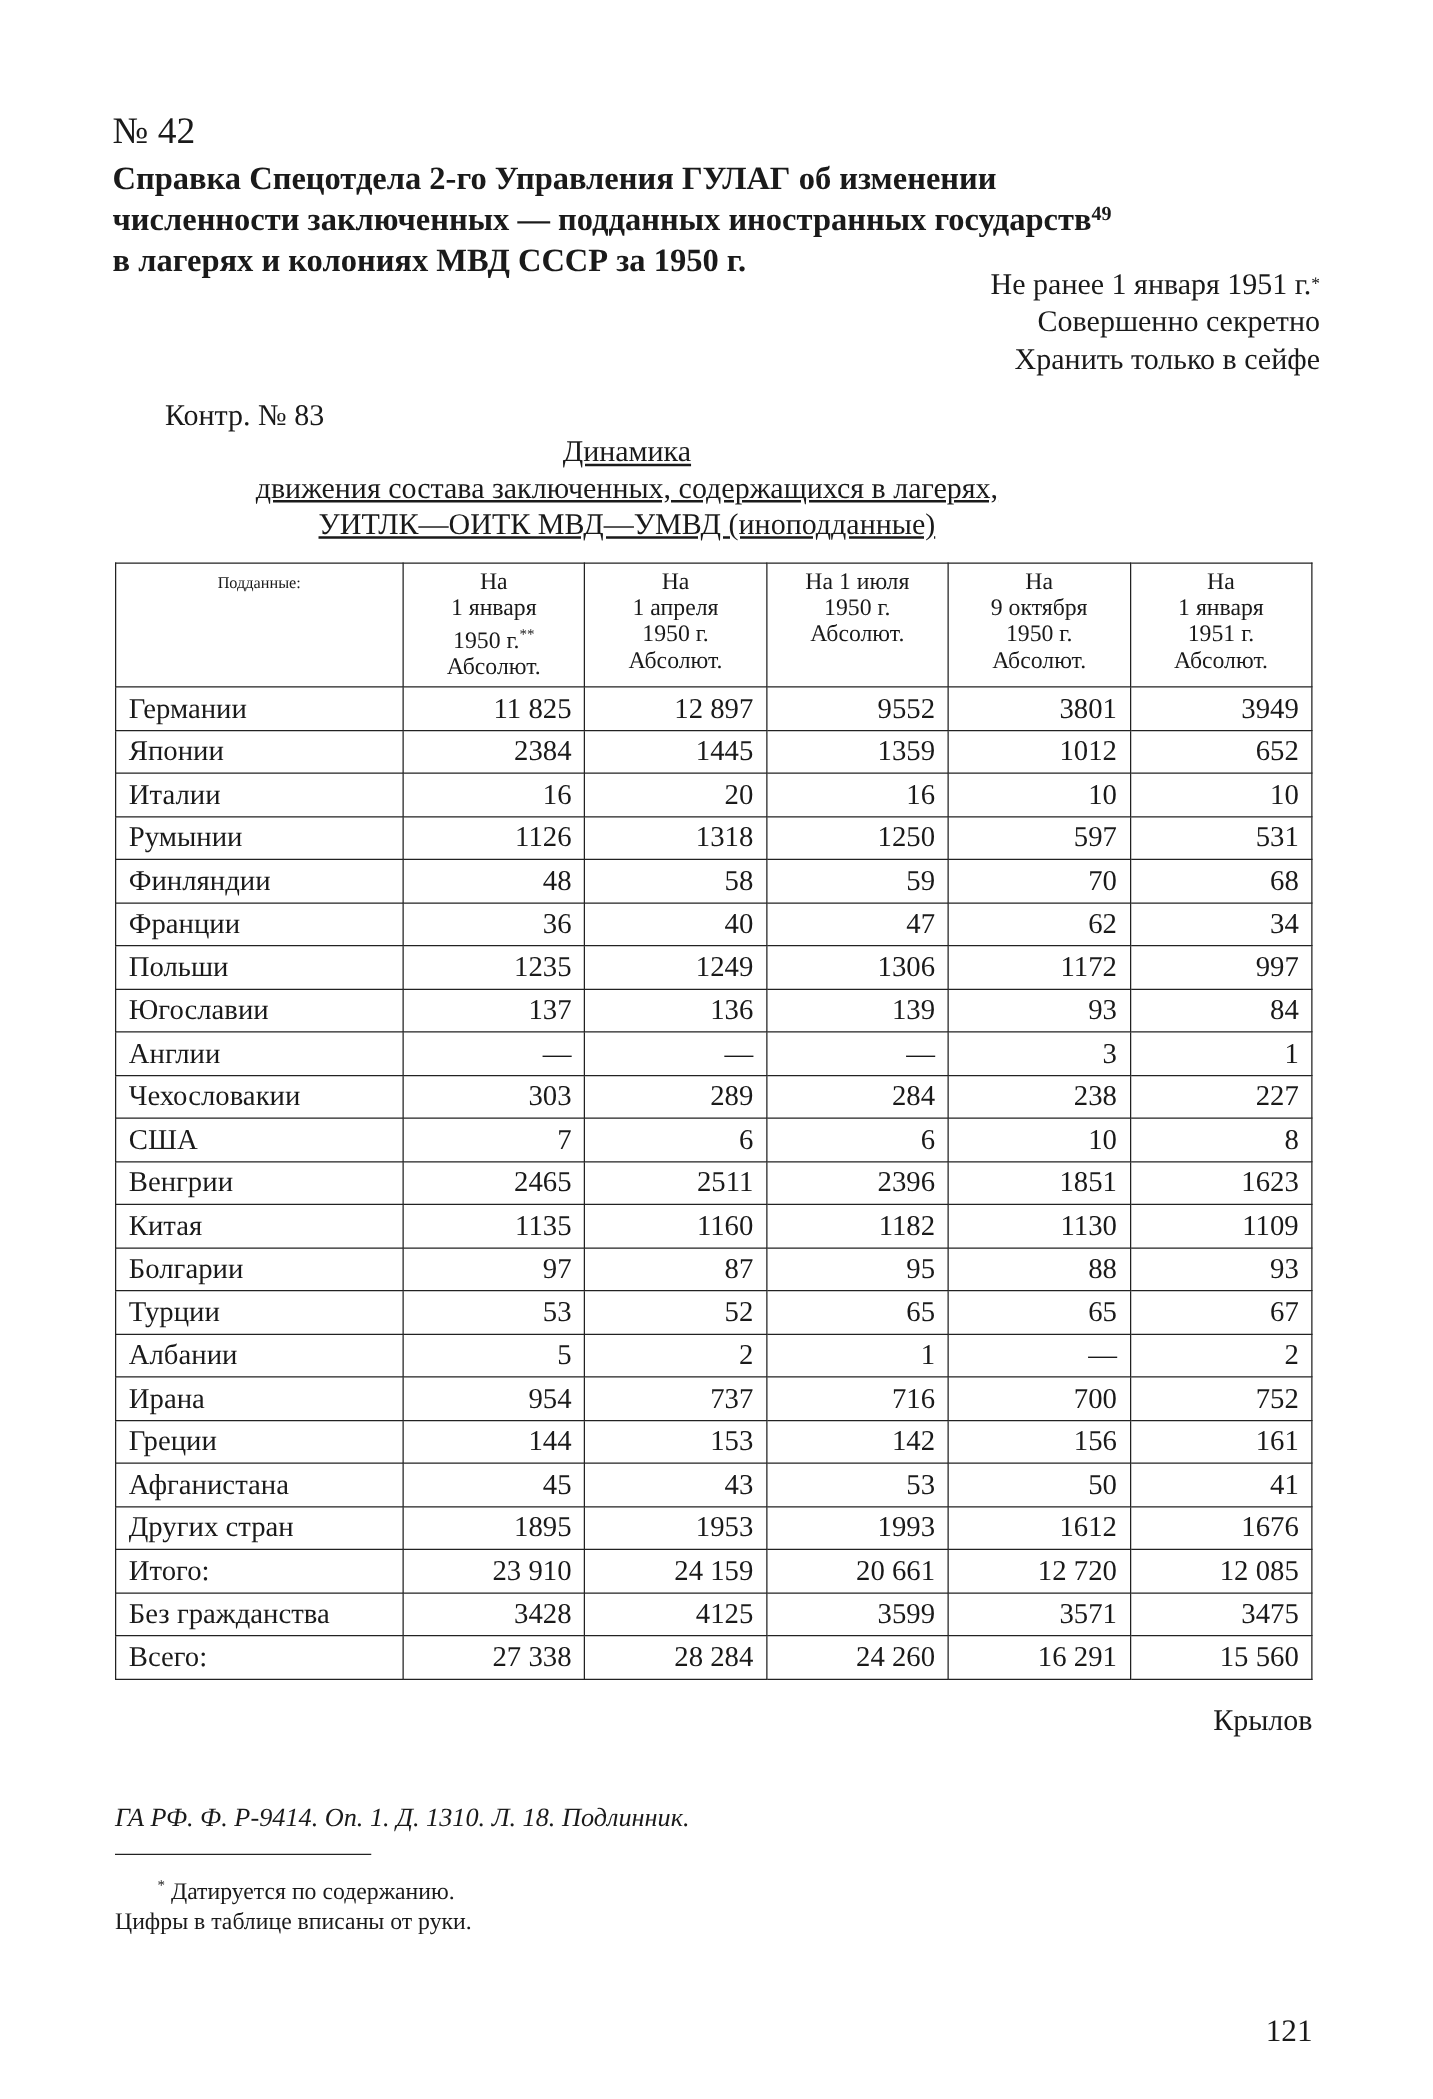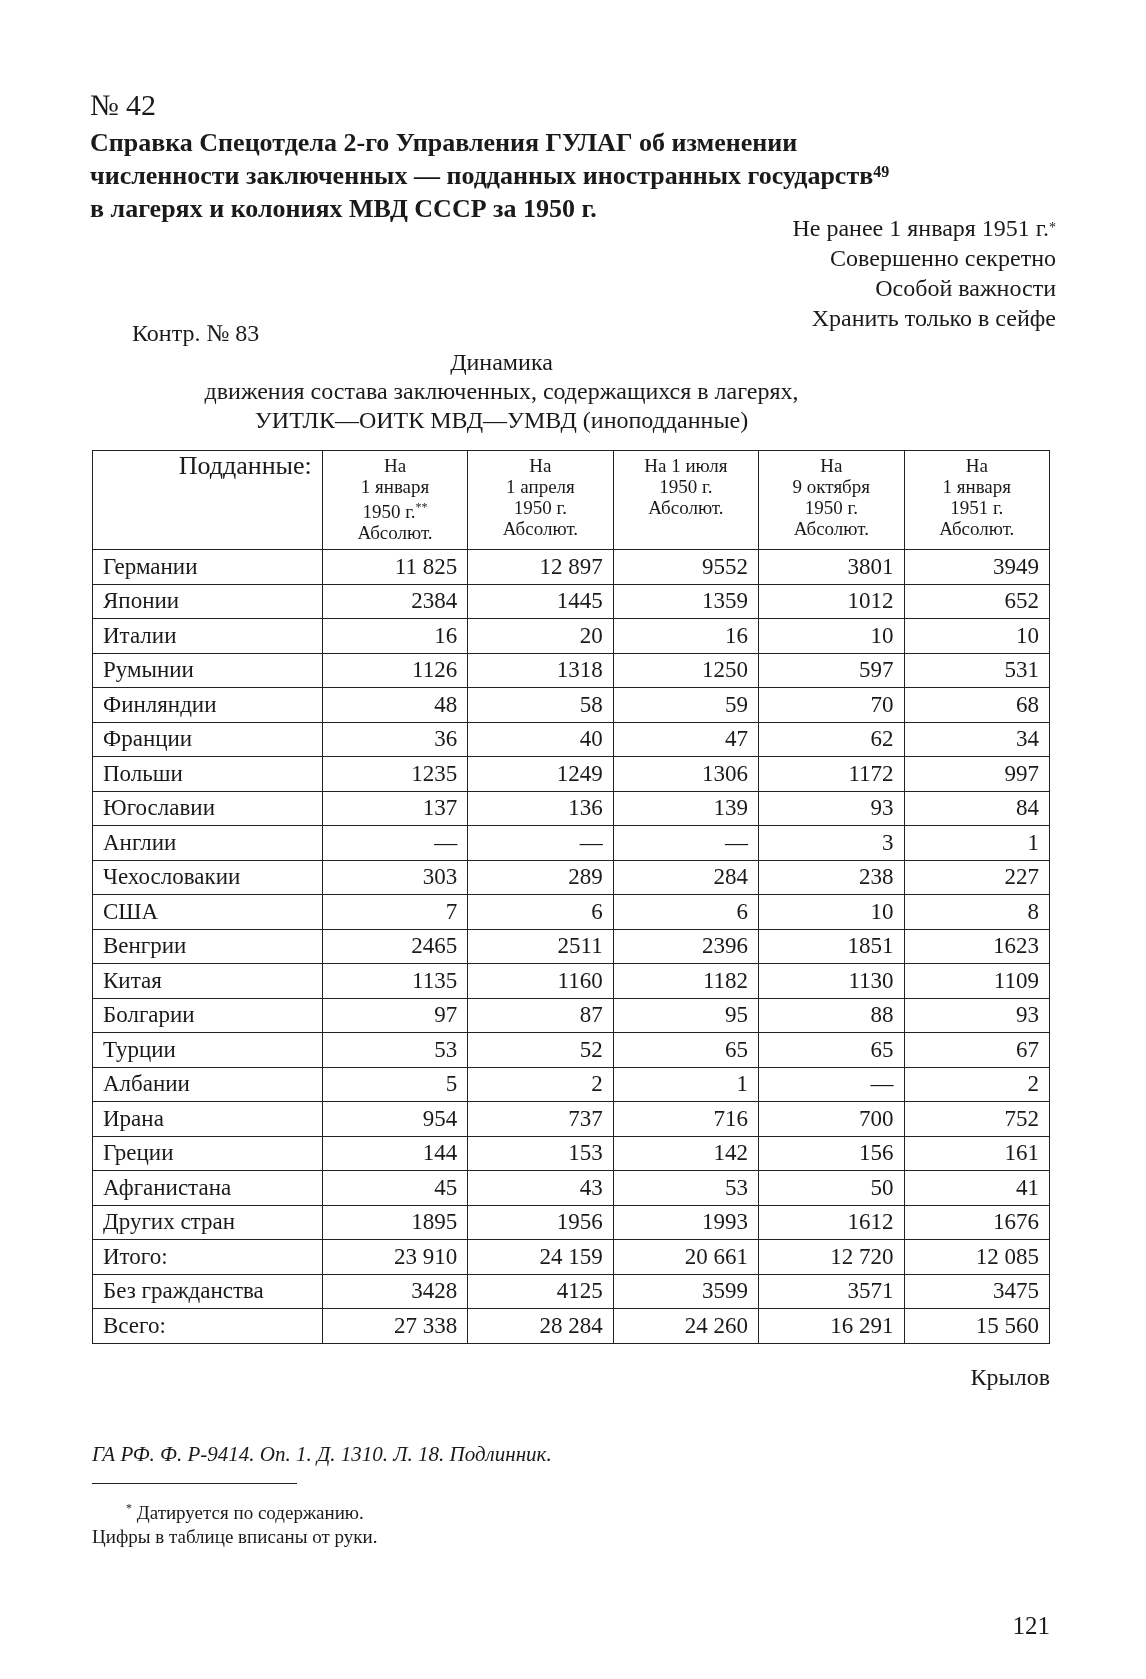--- a/index.html
+++ b/index.html
@@ -46,7 +46,6 @@
 <div class="abs stamps">
   <div><span>Не ранее 1 января 1951 г.</span><sup>*</sup></div>
   <div>Совершенно секретно</div>
-  <div>Особой важности</div>
   <div>Хранить только в сейфе</div>
 </div>
 

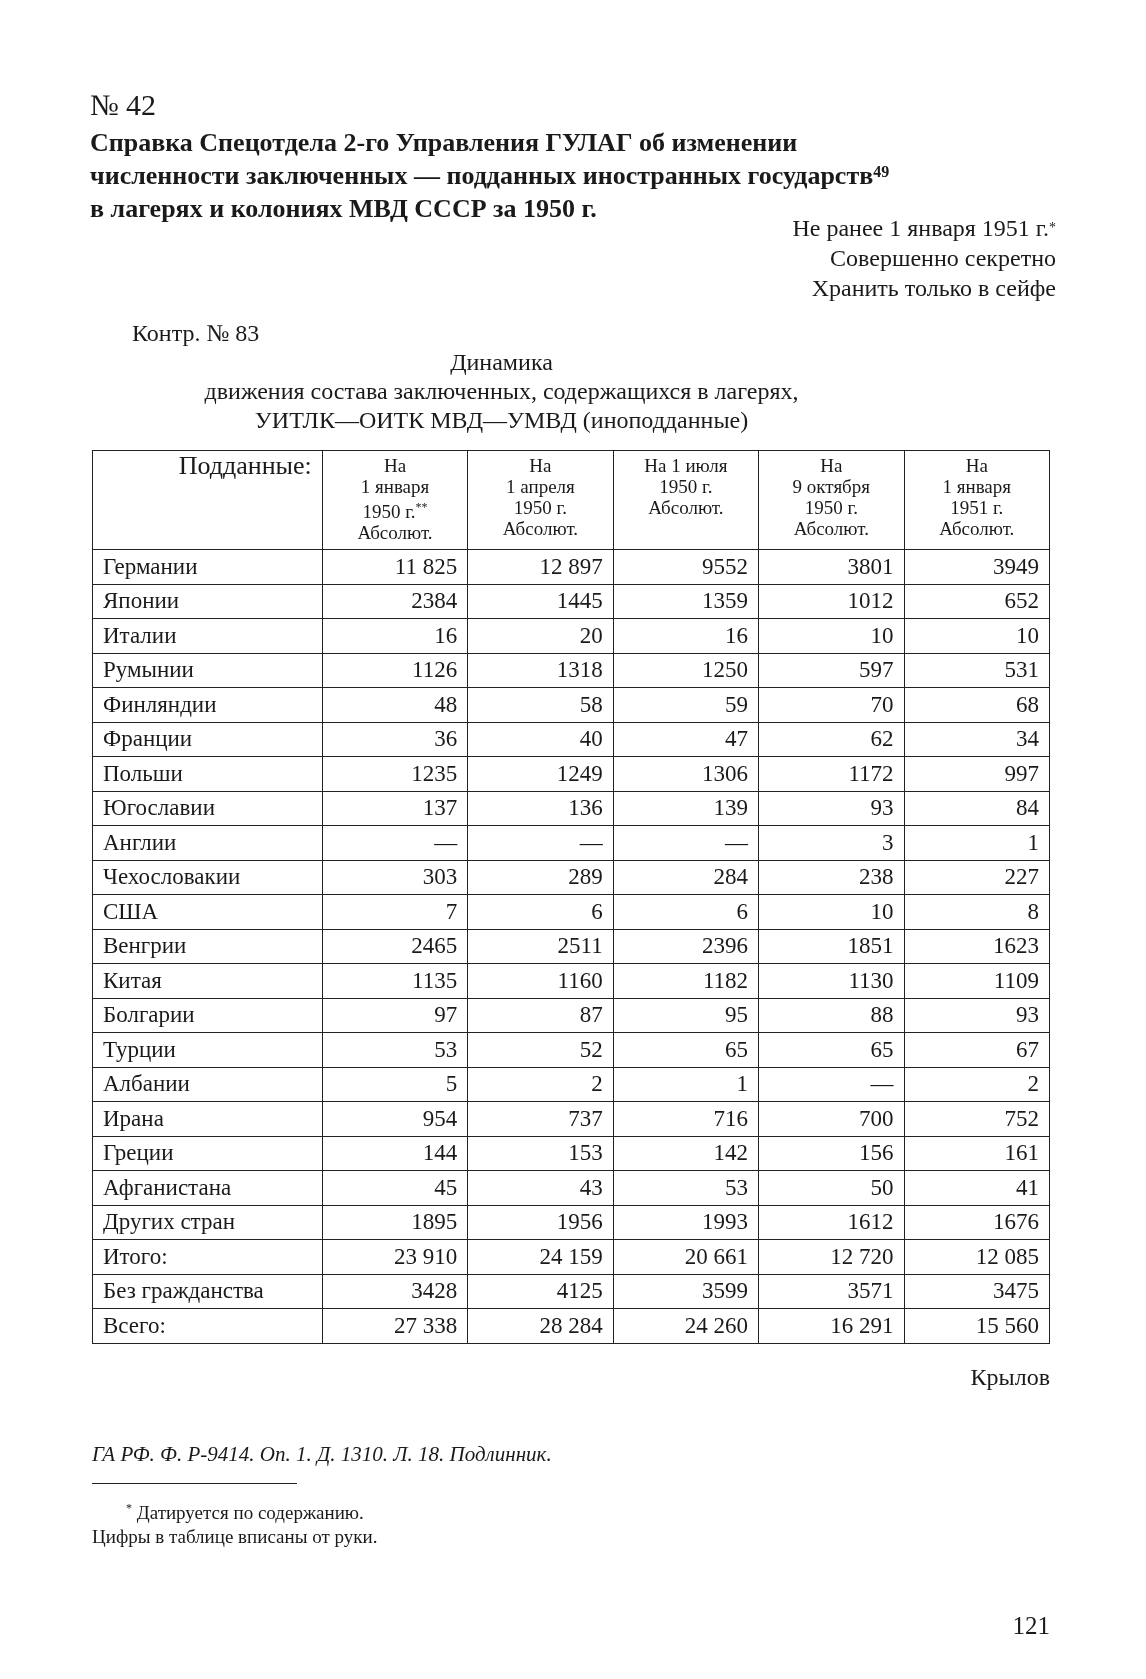--- a/index.html
+++ b/index.html
@@ -12,7 +12,7 @@
   .stamps { right:90px; top:213px; font-size:24px; line-height:30px; text-align:right; }
   .stamps sup { font-size:14px; vertical-align:top; }
   .kontr { left:132px; top:320px; font-size:24px; }
-  .subtitle { left:0; width:1003px; top:348px; font-size:24px; line-height:29px; text-align:center; }
+  .subtitle { left:0; width:1003px; top:348px; font-size:24px; line-height:29px; text-align:center;text-decoration:underline; }
   table.data { position:absolute; left:92px; top:450px; width:958px; border-collapse:collapse;
                font-size:23px; }
   table.data td, table.data th { border:1.5px solid #222; padding:0 10px; height:33.5px; }

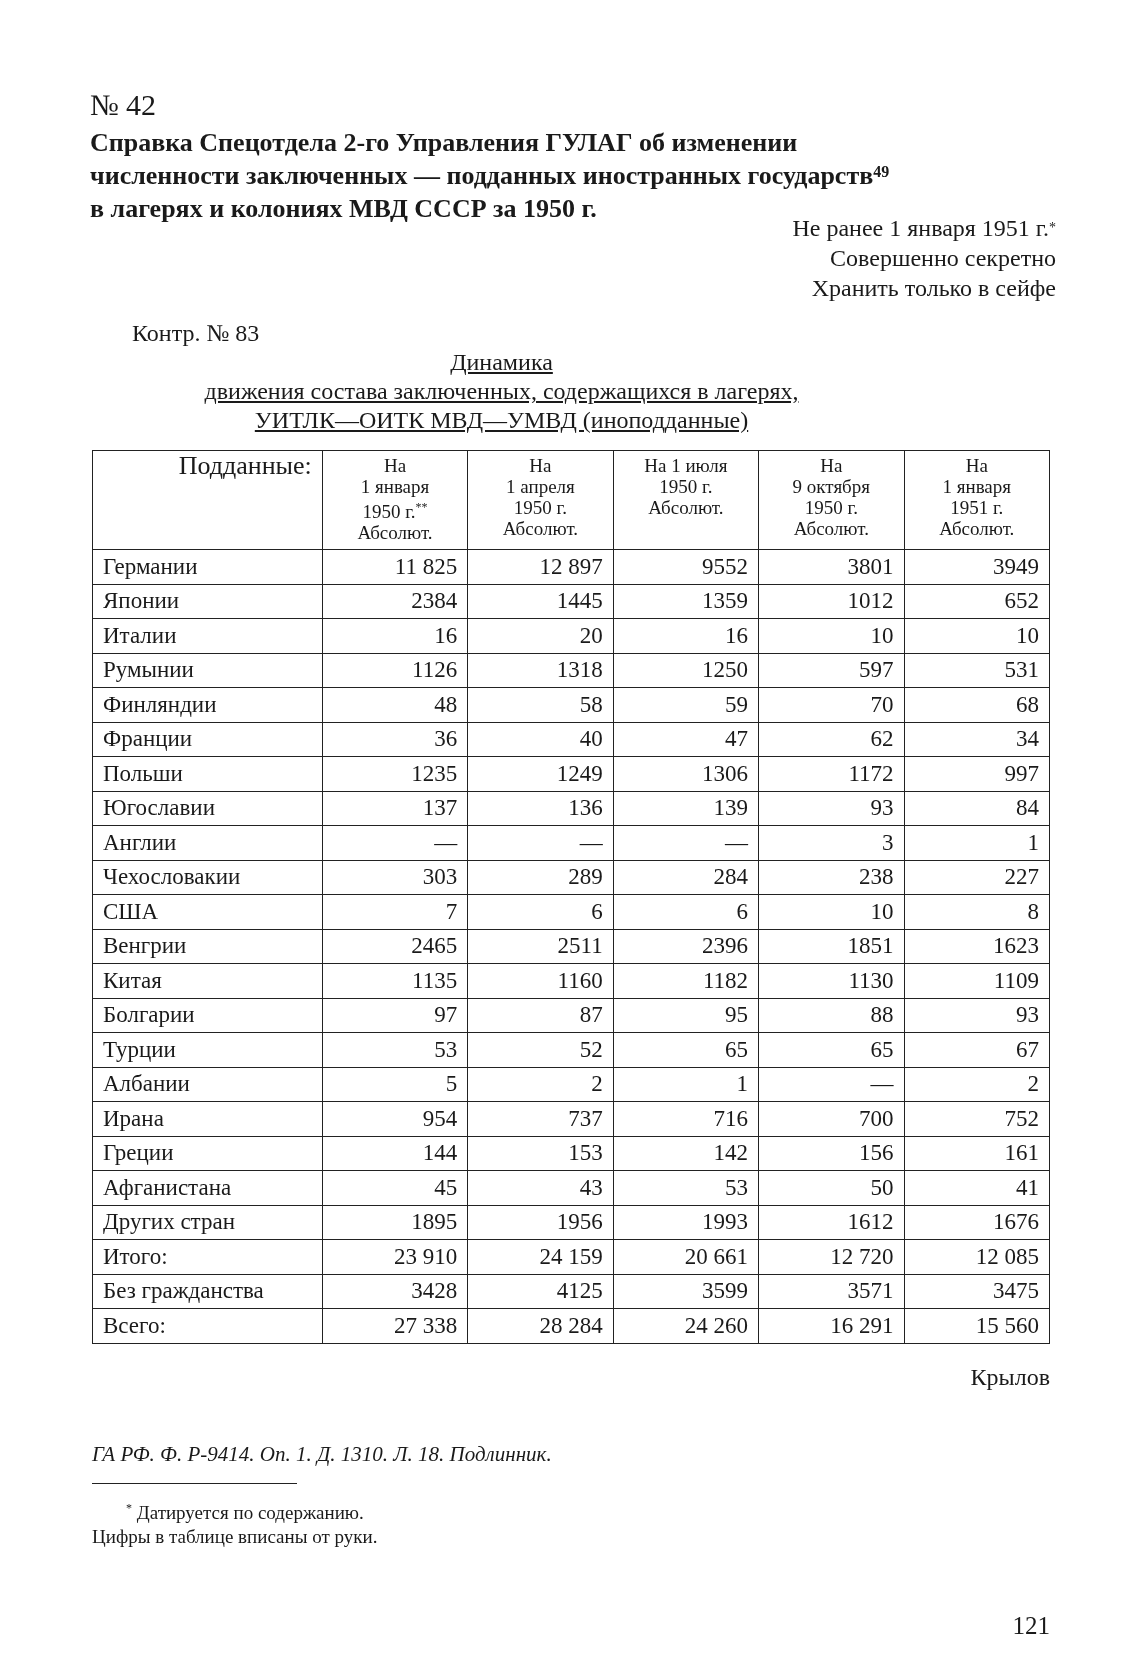--- a/index.html
+++ b/index.html
@@ -18,7 +18,7 @@
   table.data td, table.data th { border:1.5px solid #222; padding:0 10px; height:33.5px; }
   table.data th { font-weight:normal; font-size:19px; line-height:21px; vertical-align:top;
                   text-align:center; padding-top:4px; height:94px; }
-  table.data th.country-h { text-align:right; font-size:26px; }
+  table.data th.country-h { text-align:center; font-size:13px; }
   table.data th sup { font-size:12px; }
   table.data td.num { text-align:right; padding-right:10px; }
   table.data td.label { text-align:left; }

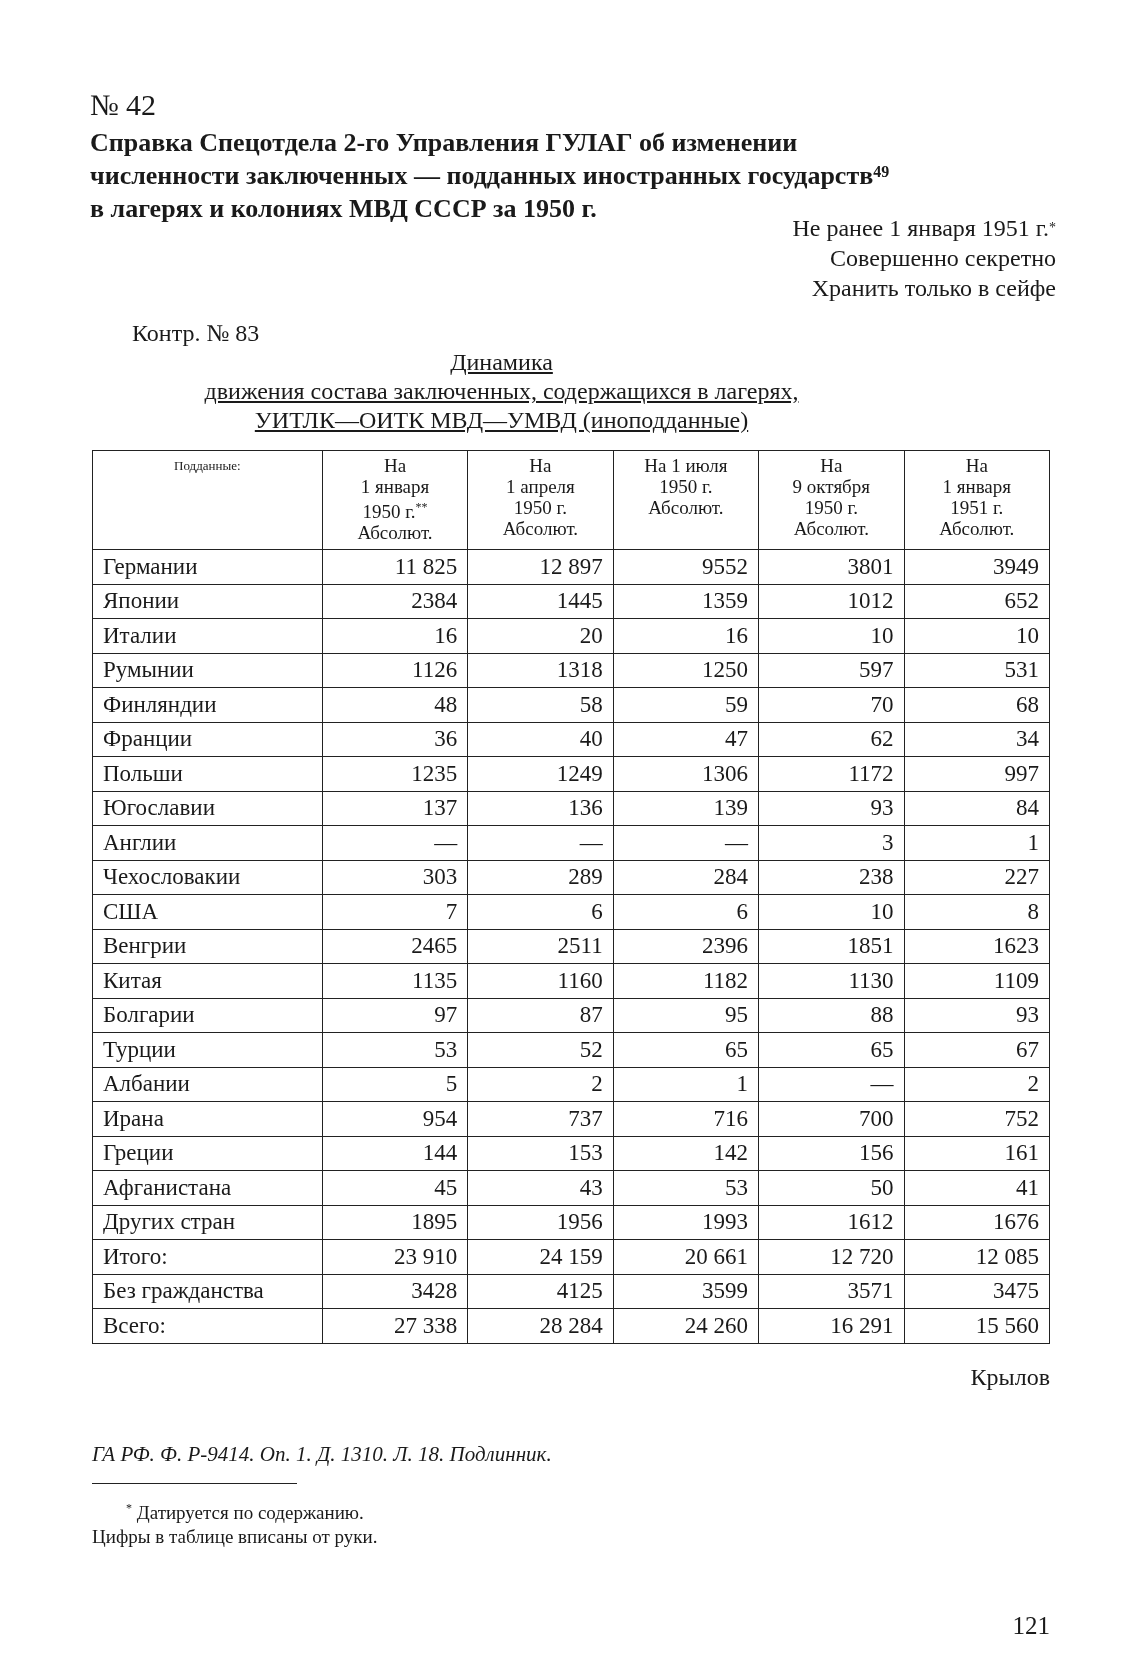--- a/index.html
+++ b/index.html
@@ -256,7 +256,7 @@
       <tr>
         <td class="label">Других стран</td>
         <td class="num">1895</td>
-        <td class="num">1956</td>
+        <td class="num">1953</td>
         <td class="num">1993</td>
         <td class="num">1612</td>
         <td class="num">1676</td>

